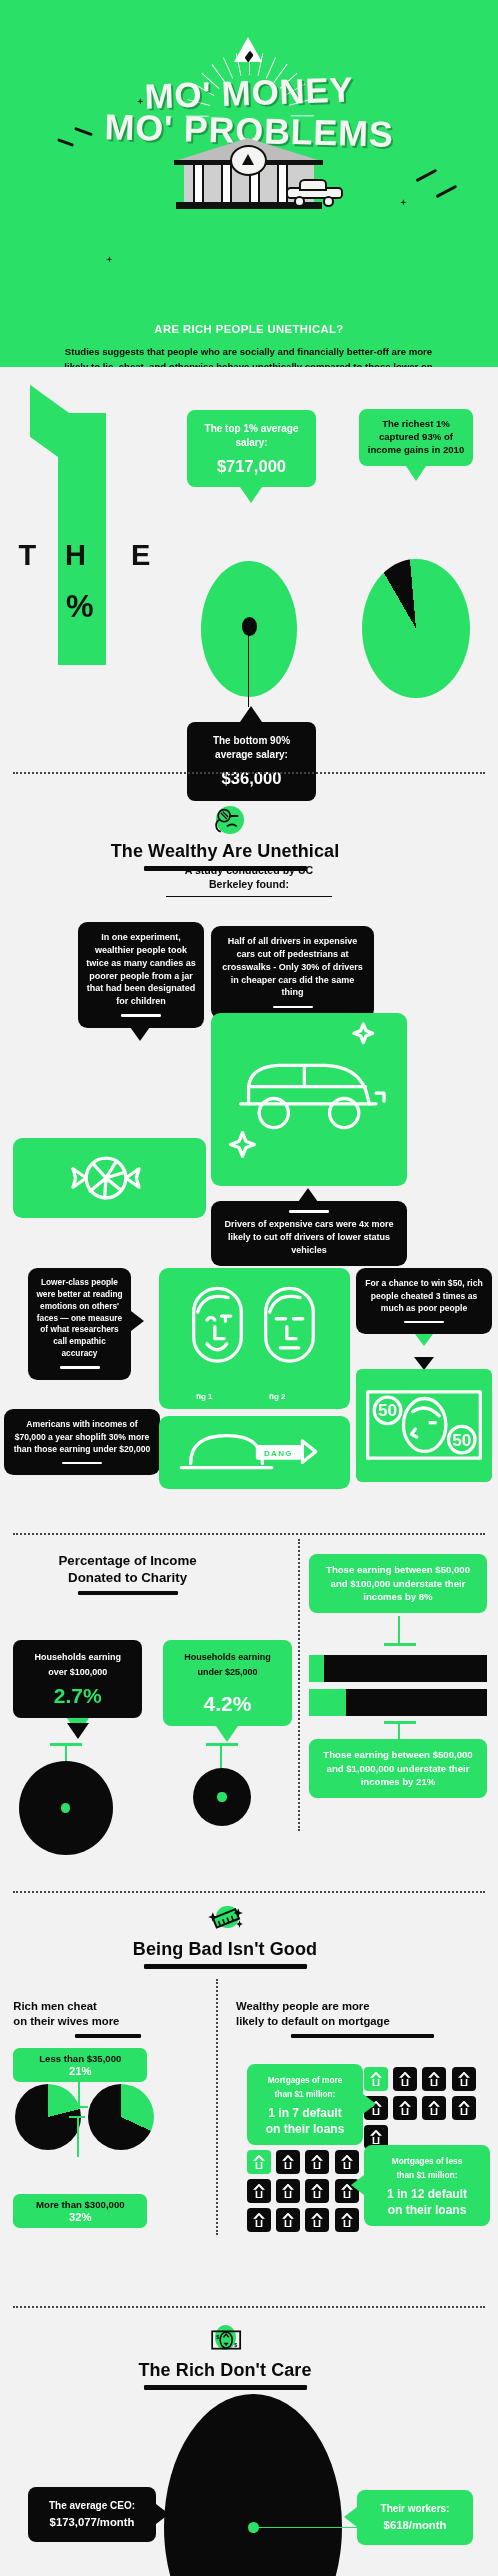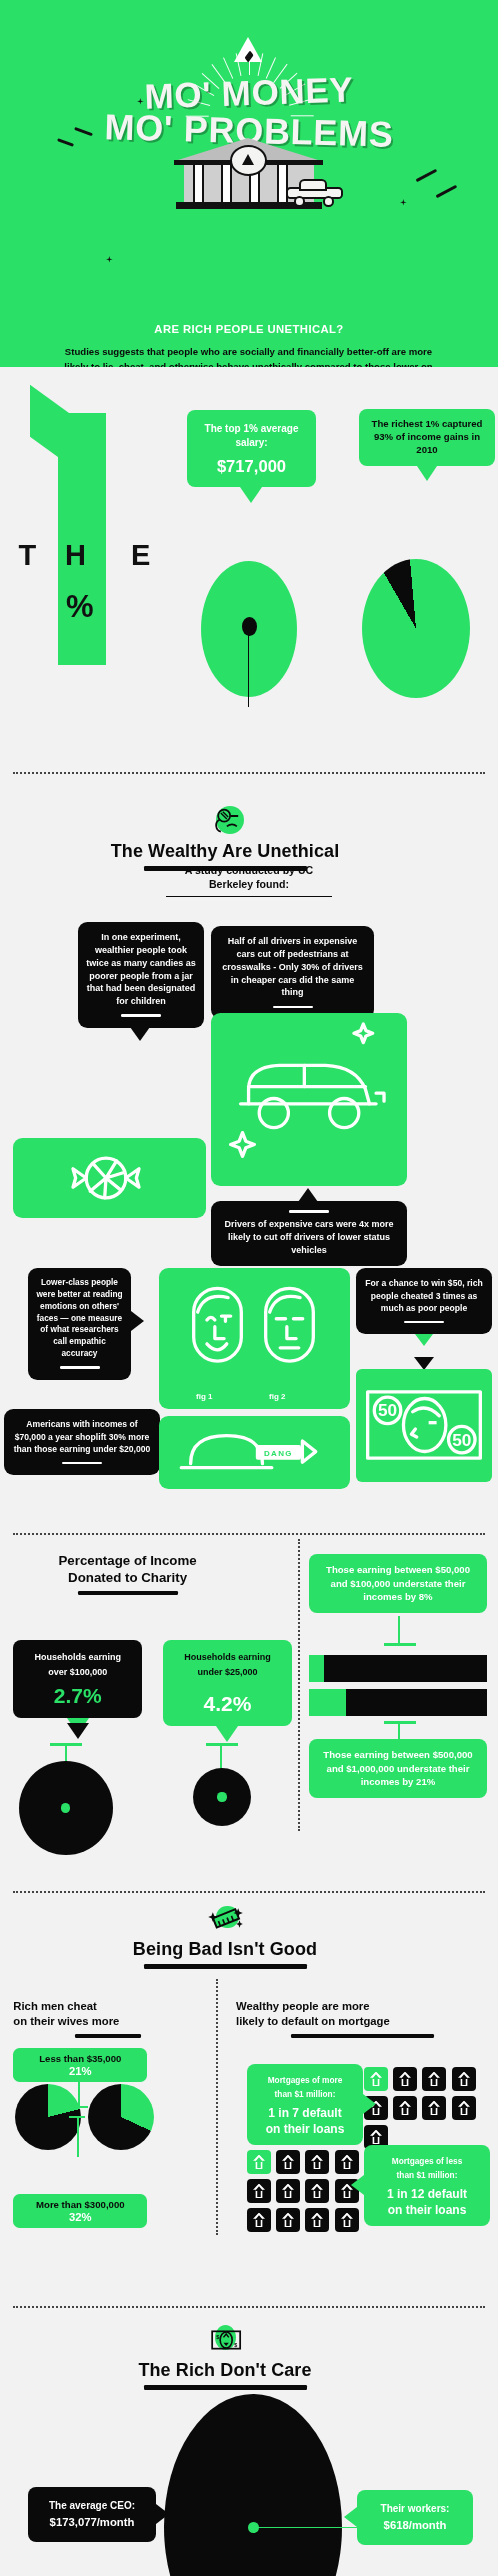--- a/index.html
+++ b/index.html
@@ -98,7 +98,7 @@
 
   .b-top1 { left:187px; top:12px; width:129px; padding:12px 8px 9.3px; font-size:10px; font-weight:700; }
   .b-top1 .amt { display:block; margin-top:6.6px; font-size:16.6px; font-weight:700; }
-  .b-rich { left:359px; top:10.6px; width:136px; padding:9.3px 8px; font-size:9.6px; font-weight:700; color:#0b0b0b; }
+  .b-rich { left:359px; top:10.6px; width:114px; padding:9.3px 8px; font-size:9.6px; font-weight:700; color:#0b0b0b; }
   .b-rich:after { content:""; position:absolute; left:50%; margin-left:-10px; bottom:-14.6px;
     border-left:10px solid transparent; border-right:10px solid transparent; border-top:15.3px solid #2ae066; }
   .b-bot { left:187px; top:324px; width:129px; padding:12px 8px 10.6px; font-size:10px; font-weight:700; }

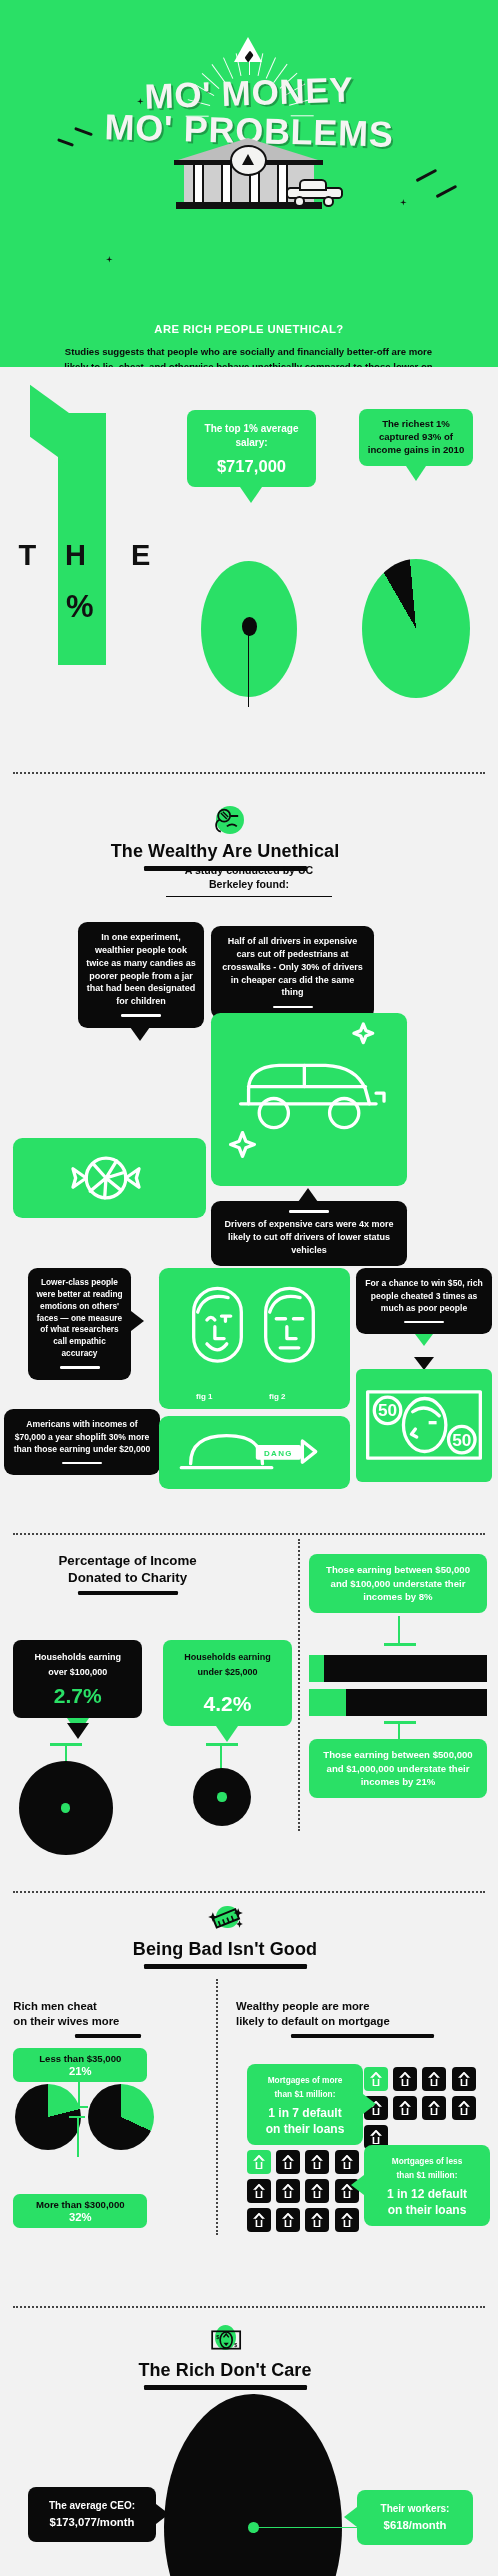--- a/index.html
+++ b/index.html
@@ -271,6 +271,11 @@
     <div class="circ-line"></div>
     <div class="pie93"></div>
 
+    <div class="bubble bub-black b-bot tail-up-b">
+      <span>The bottom 90%
+average salary:</span>
+      <span class="amt">$36,000</span>
+    </div>
   </div>
 
   <div class="hr-dot" style="top:772px"></div>

